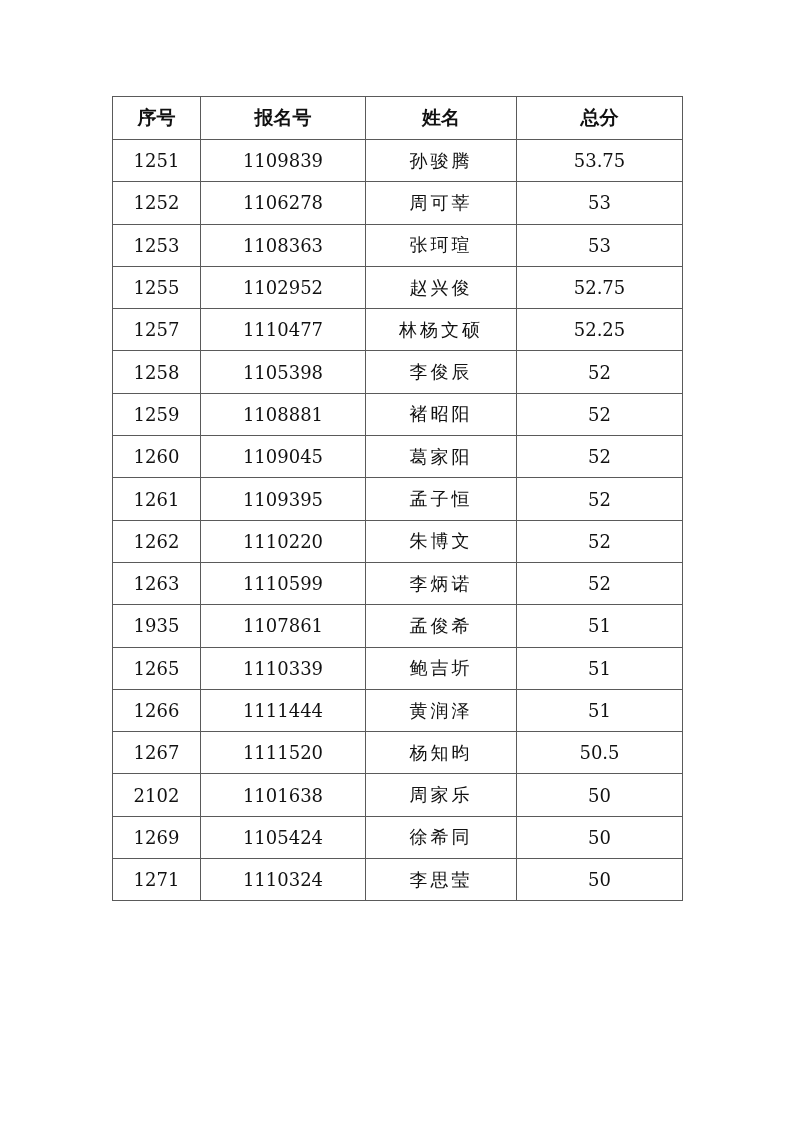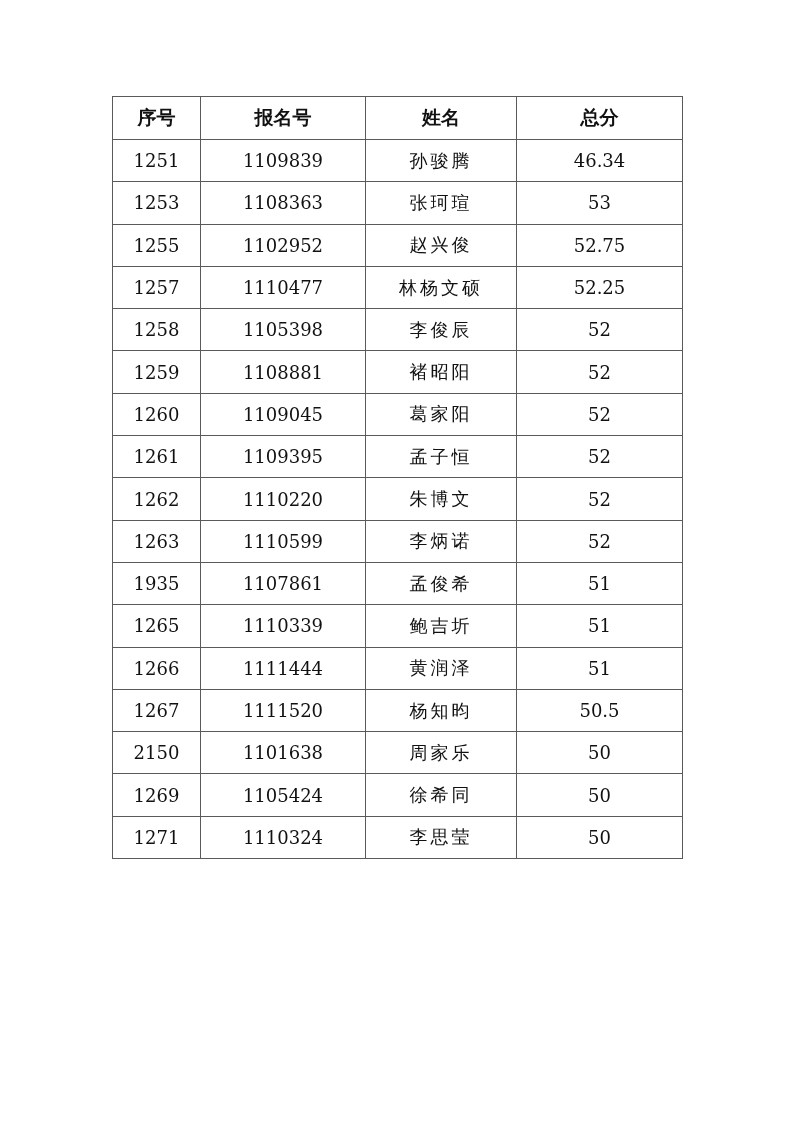--- a/index.html
+++ b/index.html
@@ -78,7 +78,7 @@
           <td>1251</td>
           <td>1109839</td>
           <td class="name-cell">孙骏腾</td>
-          <td>46.34</td>
+          <td>53.75</td>
         </tr>
         <tr>
           <td>1253</td>

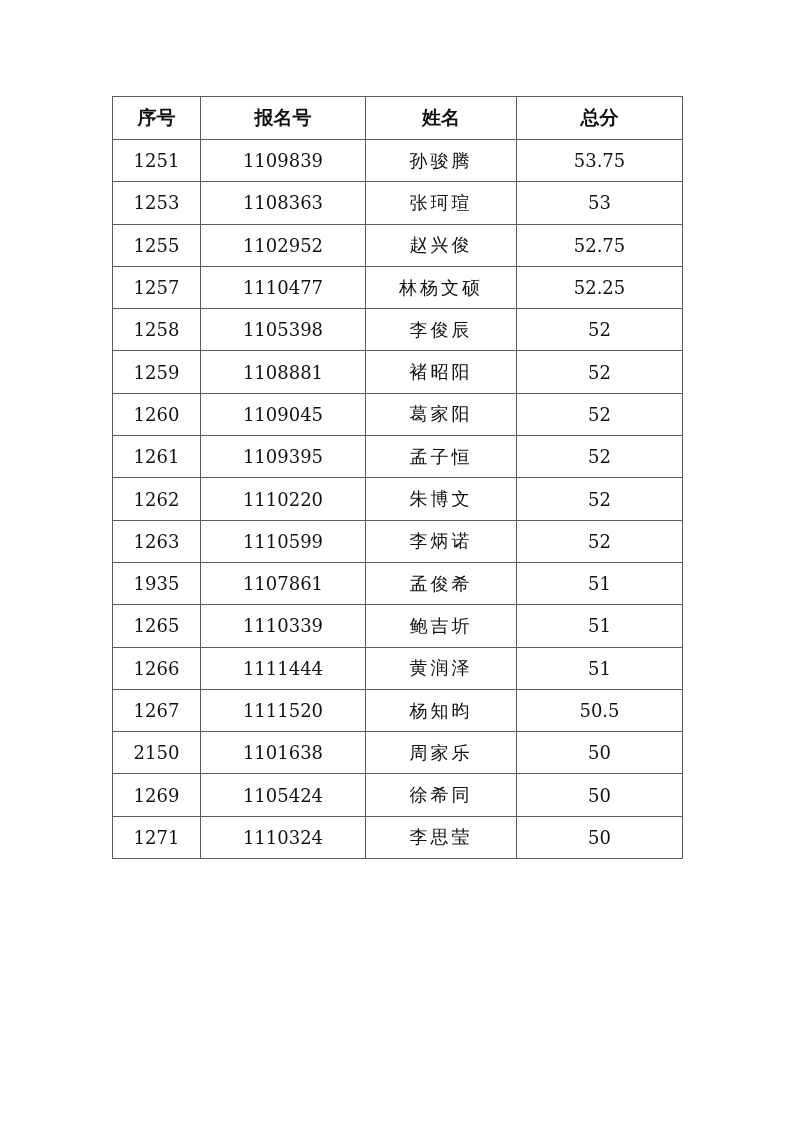--- a/index.html
+++ b/index.html
@@ -79,6 +79,12 @@
           <td>1109839</td>
           <td class="name-cell">孙骏腾</td>
           <td>53.75</td>
+        </tr>
+        <tr>
+          <td>1252</td>
+          <td>1106278</td>
+          <td class="name-cell">周可莘</td>
+          <td>53</td>
         </tr>
         <tr>
           <td>1253</td>

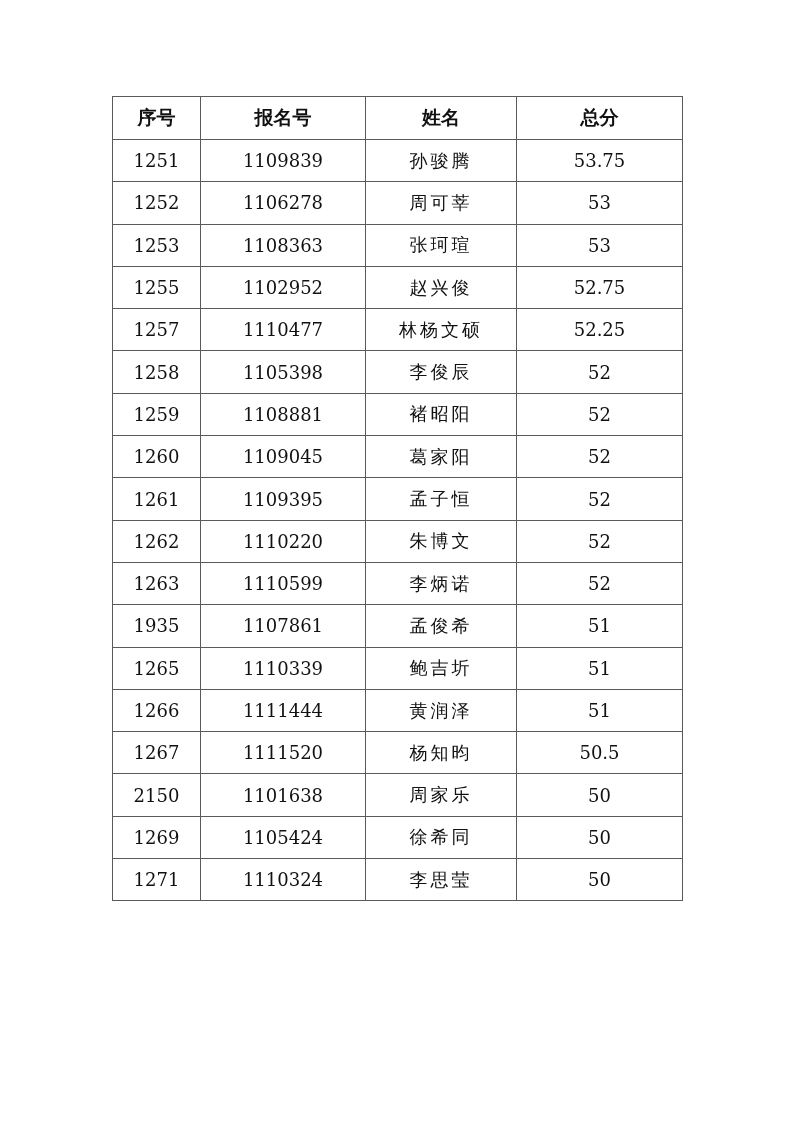--- a/index.html
+++ b/index.html
@@ -165,7 +165,7 @@
           <td>50.5</td>
         </tr>
         <tr>
-          <td>2150</td>
+          <td>2102</td>
           <td>1101638</td>
           <td class="name-cell">周家乐</td>
           <td>50</td>

